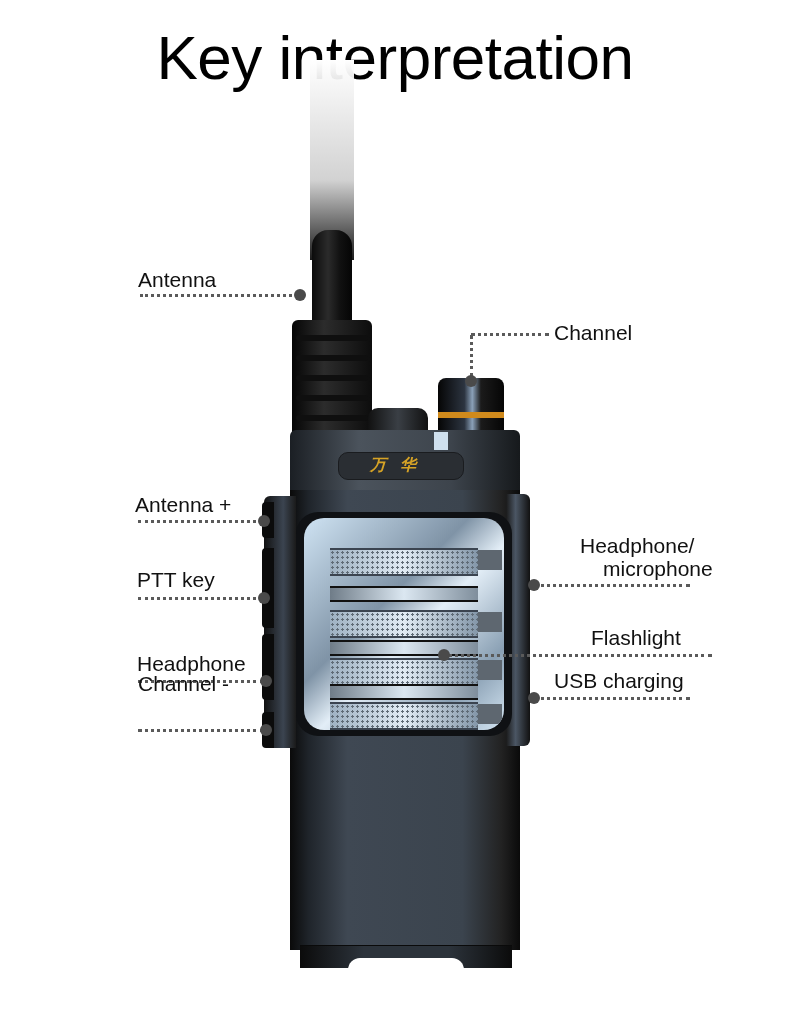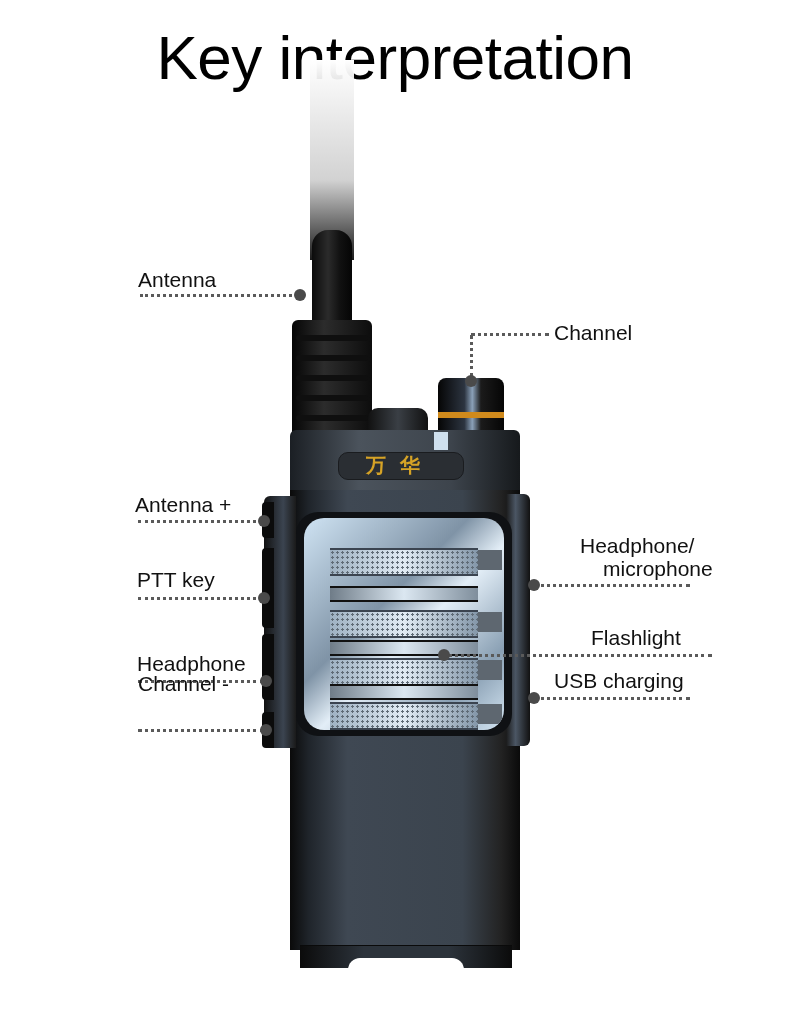--- a/index.html
+++ b/index.html
@@ -21,7 +21,7 @@
 
   .body-top { position:absolute; left:290px; top:430px; width:230px; height:80px; background:linear-gradient(to right,#1b1f24,#4b535c 30%,#3d444c 70%,#16191c); border-radius:6px 6px 0 0; }
   .brand-plate { position:absolute; left:338px; top:452px; width:124px; height:26px; background:#2a2e33; border-radius:10px; border:1px solid #1a1c1f; }
-  .brand { position:absolute; left:338px; top:452px; width:124px; height:26px; text-align:center; line-height:26px; font-size:20px; font-weight:700; color:#d6a326; letter-spacing:14px; font-family:"DejaVu Serif", serif; }
+  .brand { position:absolute; left:338px; top:452px; width:124px; height:26px; text-align:center; line-height:26px; font-size:16px; font-weight:700; font-style:italic; color:#d6a326; letter-spacing:14px; font-family:"DejaVu Serif", serif; }
   .light-tab { position:absolute; left:434px; top:432px; width:14px; height:18px; background:#cfe0ee; }
 
   .body { position:absolute; left:290px; top:490px; width:230px; height:460px; background:linear-gradient(to right,#0a0a0a,#1f242a 8%,#3f4853 25%,#3b444e 75%,#222 92%,#0a0a0a); }

